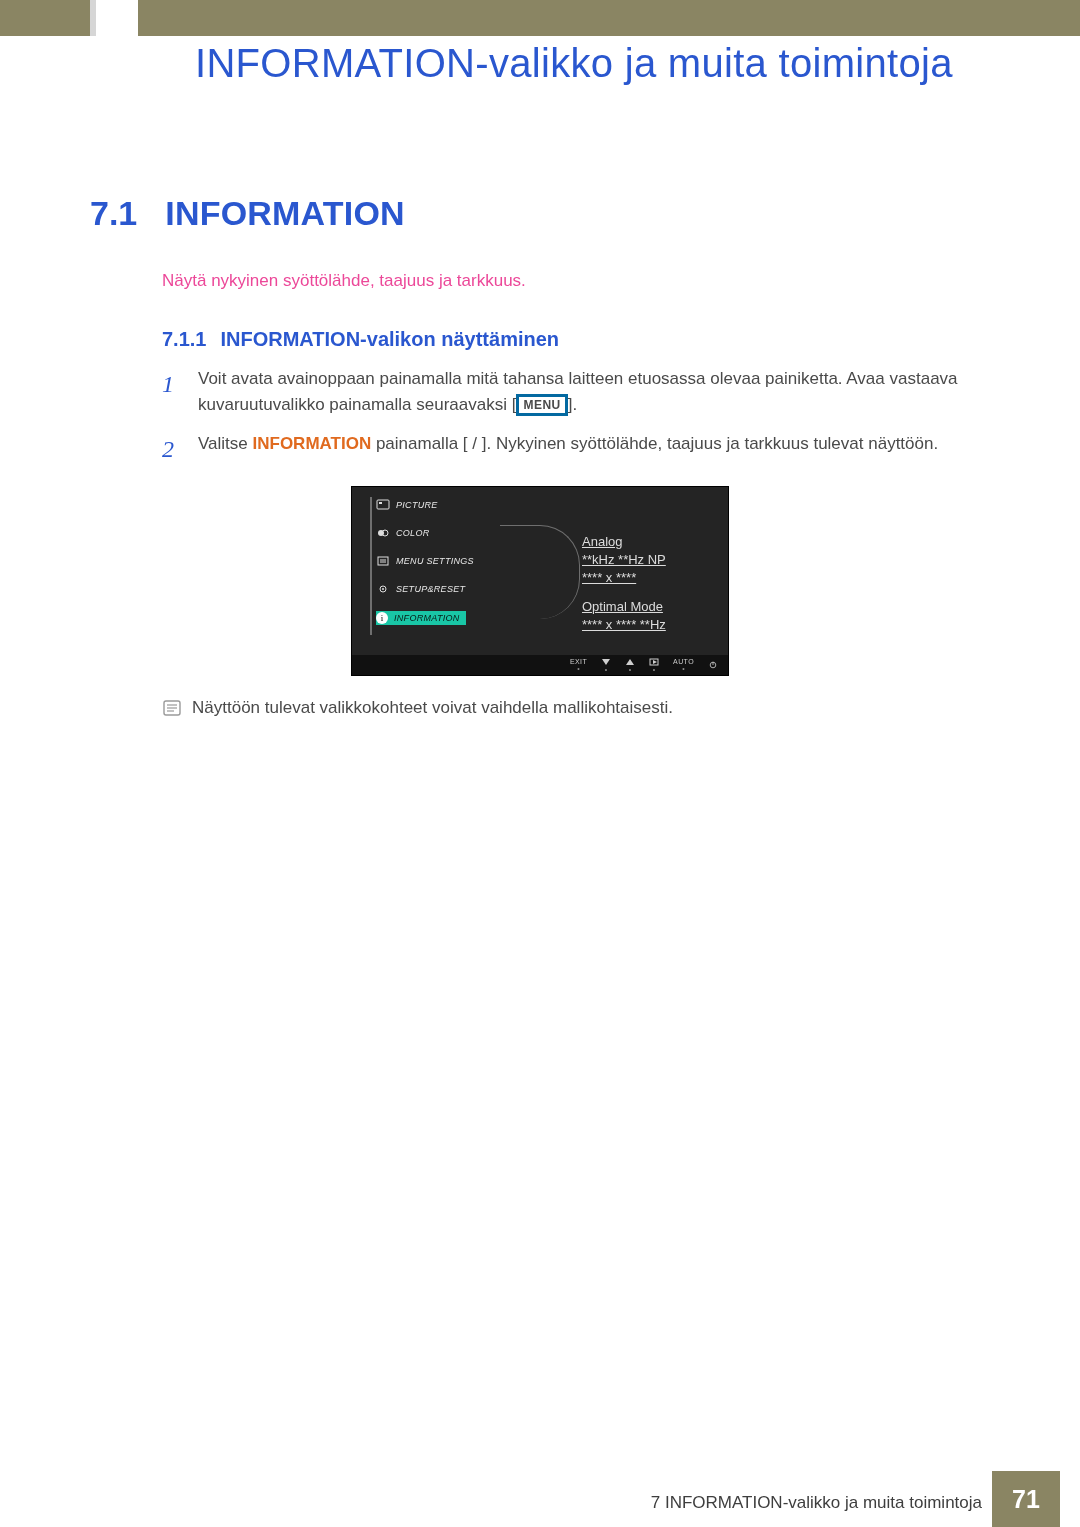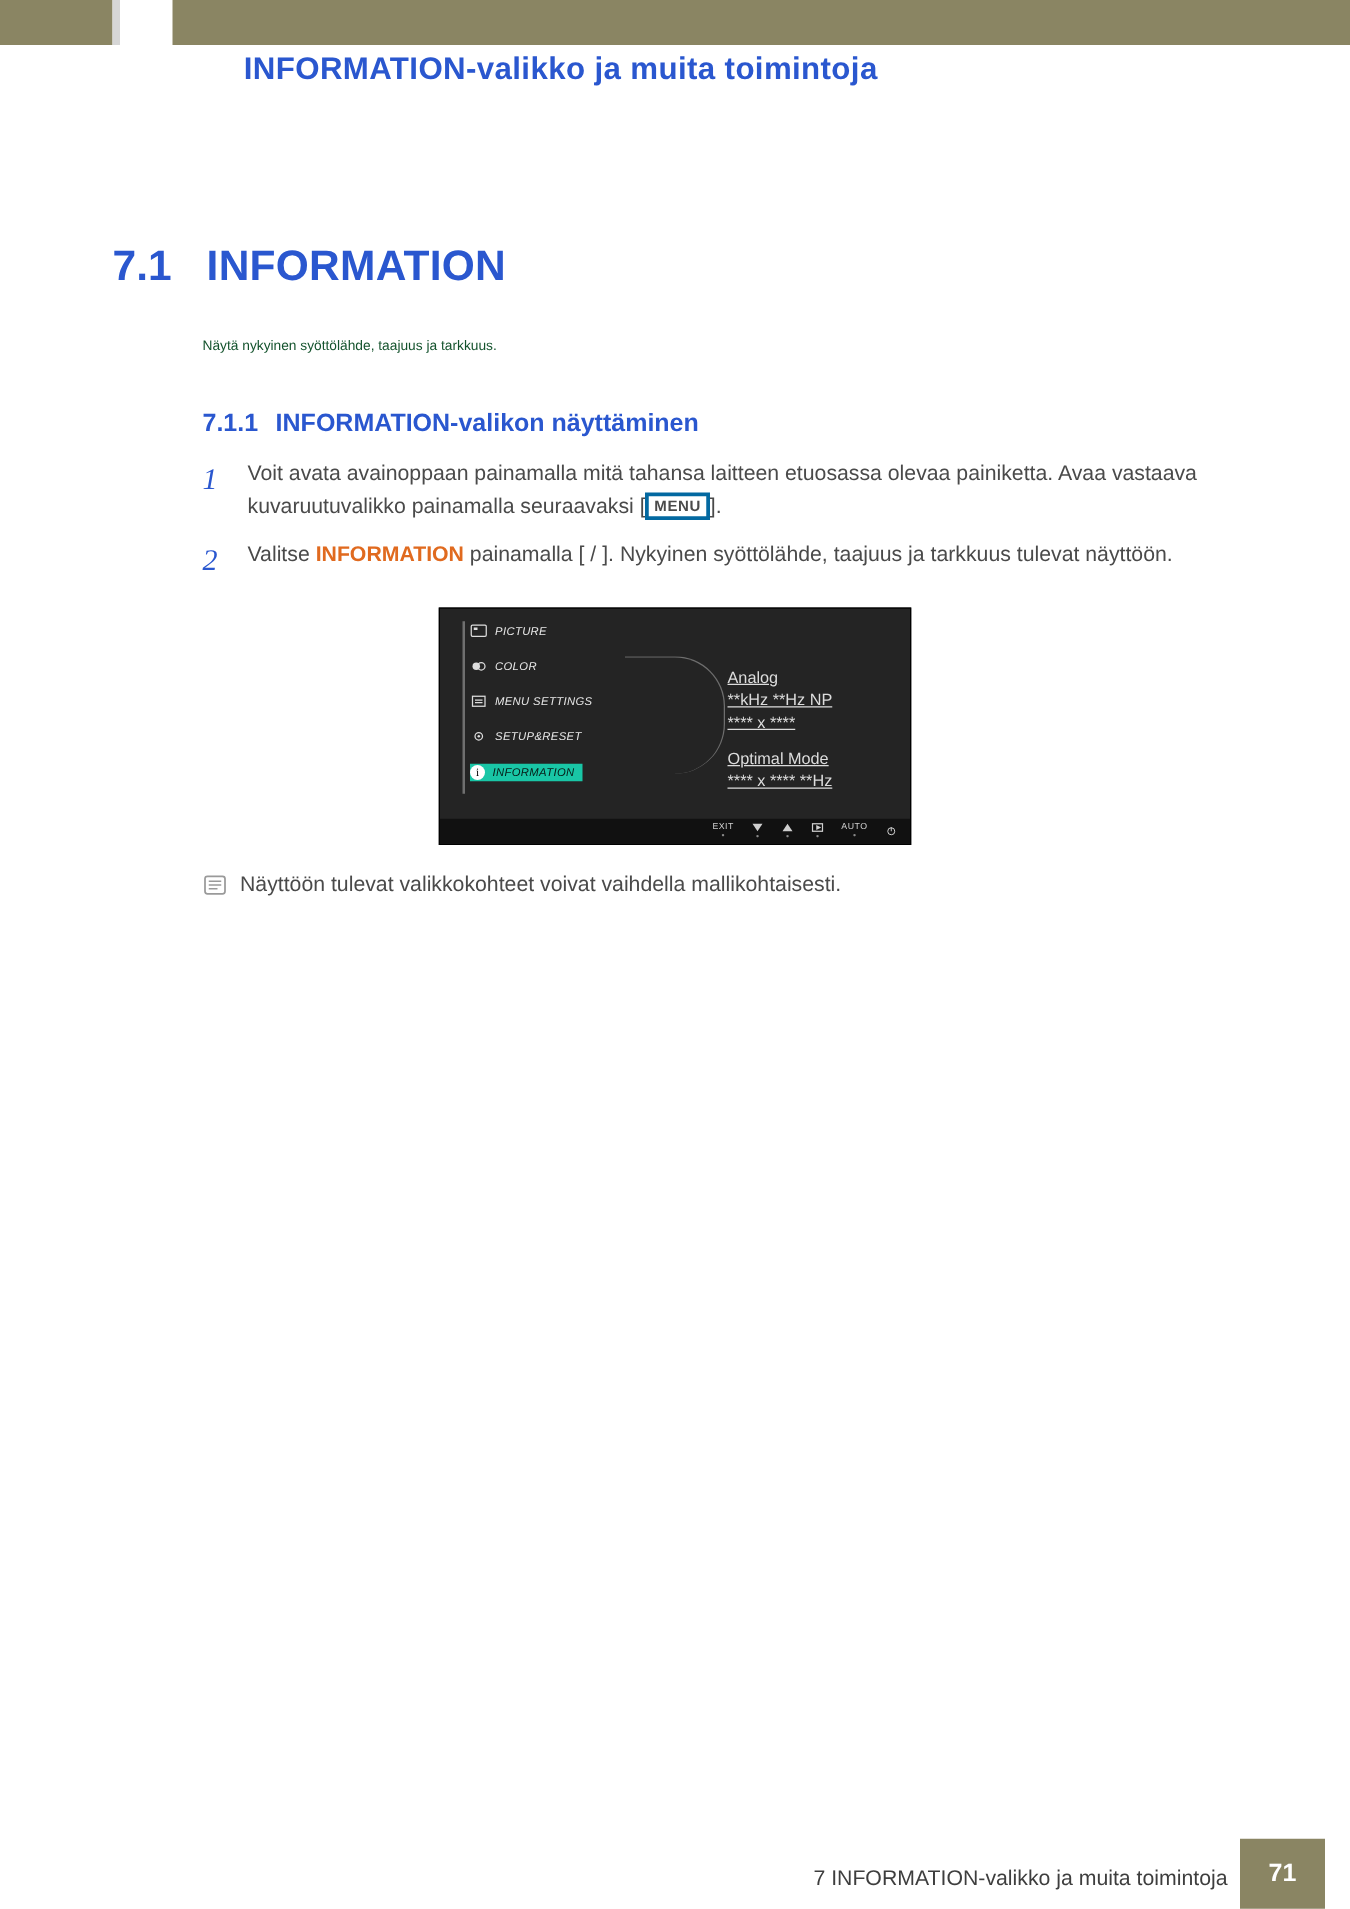--- a/index.html
+++ b/index.html
@@ -12,7 +12,7 @@
 
   .page { position: absolute; left: 0; top: 36px; width: 1080px; height: 1491px; }
 
-  .chapter-title { position: absolute; left: 195px; top: 5px; font-size: 25px; font-weight: bold; color: #2a57cf; letter-spacing: .3px; }
+  .chapter-title { position: absolute; left: 195px; top: 5px; font-size: 40px; font-weight: normal; color: #2a57cf; letter-spacing: .3px; }
 
   .h1-row { position: absolute; left: 90px; top: 158px; display: flex; align-items: flex-end; gap: 28px; }
   .h1-num { font-size: 34px; font-weight: bold; color: #2a57cf; }

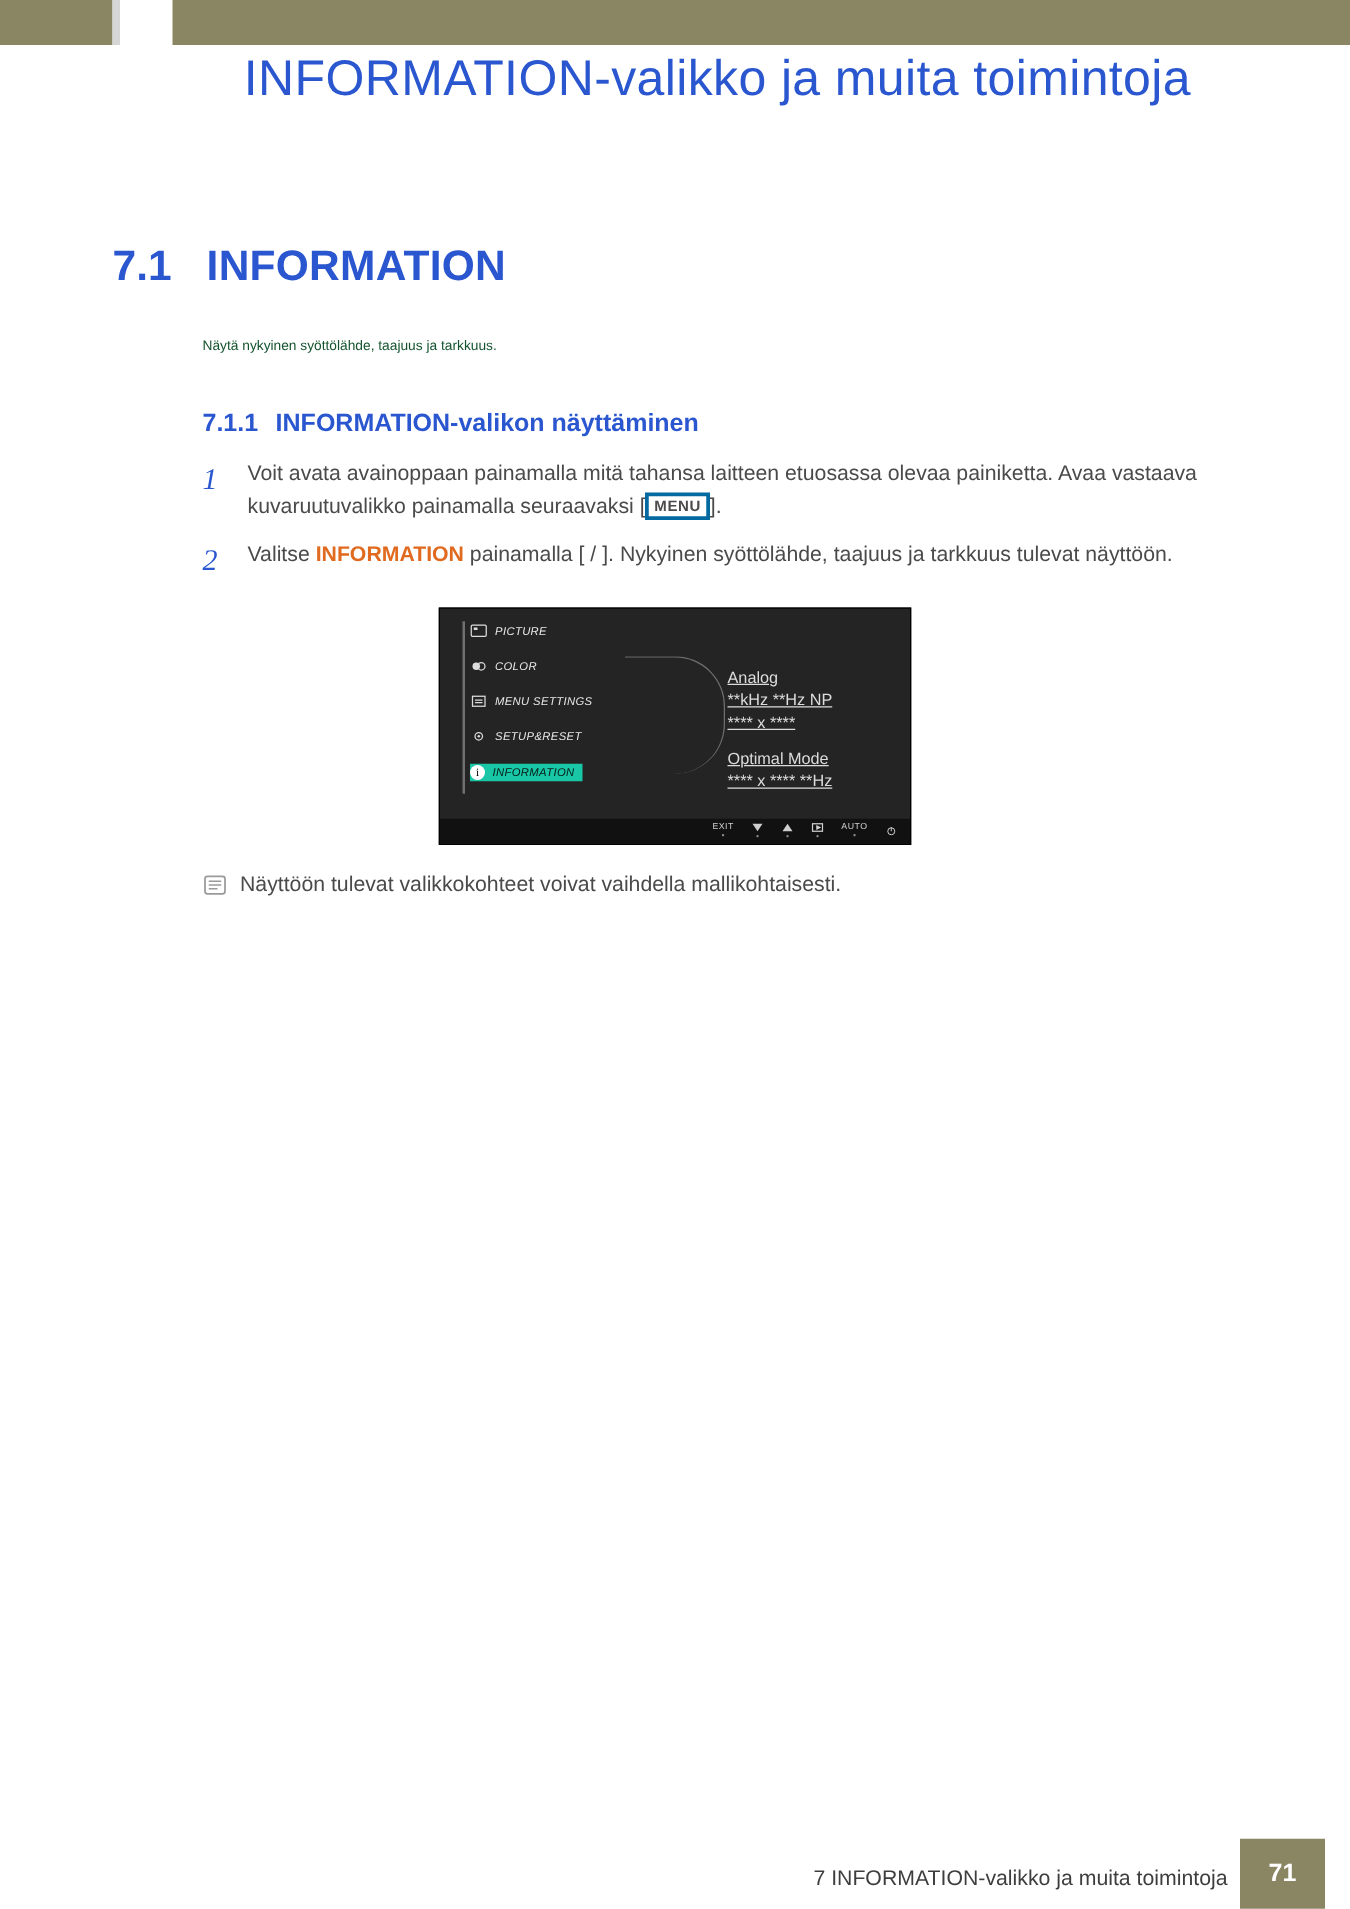--- a/index.html
+++ b/index.html
@@ -18,7 +18,7 @@
   .h1-num { font-size: 34px; font-weight: bold; color: #2a57cf; }
   .h1-txt { font-size: 34px; font-weight: bold; color: #2a57cf; letter-spacing: .2px; }
 
-  .intro { position: absolute; left: 162px; top: 235px; font-size: 11px; color: #14532d; }
+  .intro { position: absolute; left: 162px; top: 235px; font-size: 17px; color: #ec4899; }
 
   .h2-row { position: absolute; left: 162px; top: 292px; display: flex; align-items: center; gap: 14px; }
   .h2-num { font-size: 20px; font-weight: bold; color: #2a57cf; }

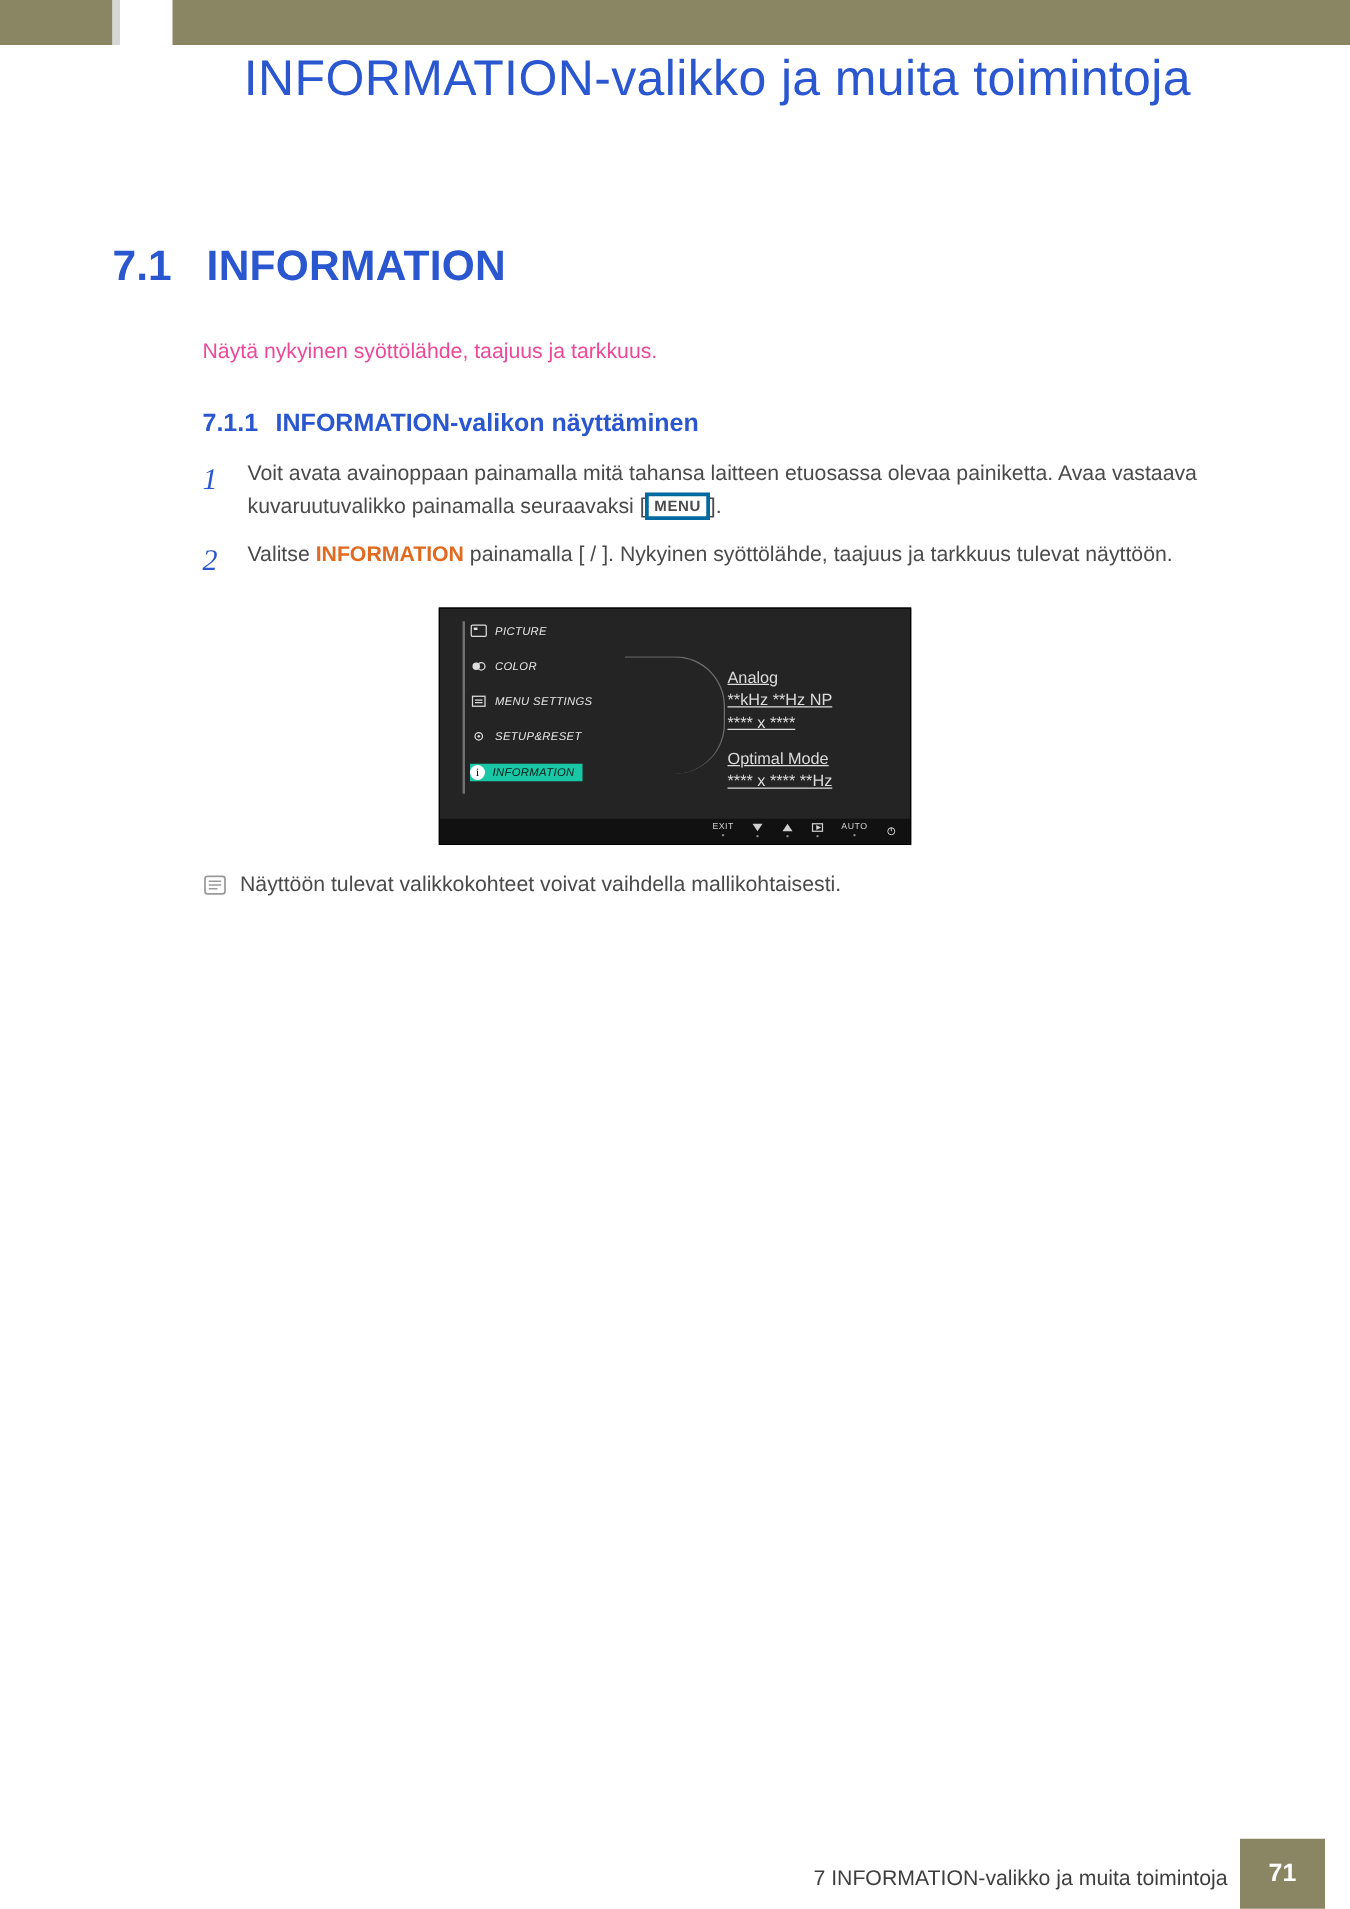--- a/index.html
+++ b/index.html
@@ -62,7 +62,7 @@
   
   .footer { position: absolute; left: 0; bottom: 0; width: 1060px; height: 60px; }
   .footer .bar { position: absolute; right: 0; bottom: 0; width: 1080px; height: 56px; }
-  .footer .num { position: absolute; right: 0; bottom: 0; width: 68px; height: 56px; background: #8a8563; color: #fff; font-size: 20px; font-weight: bold; display: flex; align-items: center; justify-content: center; }
+  .footer .num { position: absolute; right: 0; bottom: 0; width: 68px; height: 56px; background: #8a8563; color: #fff; font-size: 25px; font-weight: bold; display: flex; align-items: center; justify-content: center; }
   .footer .cap { position: absolute; right: 78px; bottom: 14px; color: #3e3e3e; font-size: 17px; }
 </style>
 </head>

